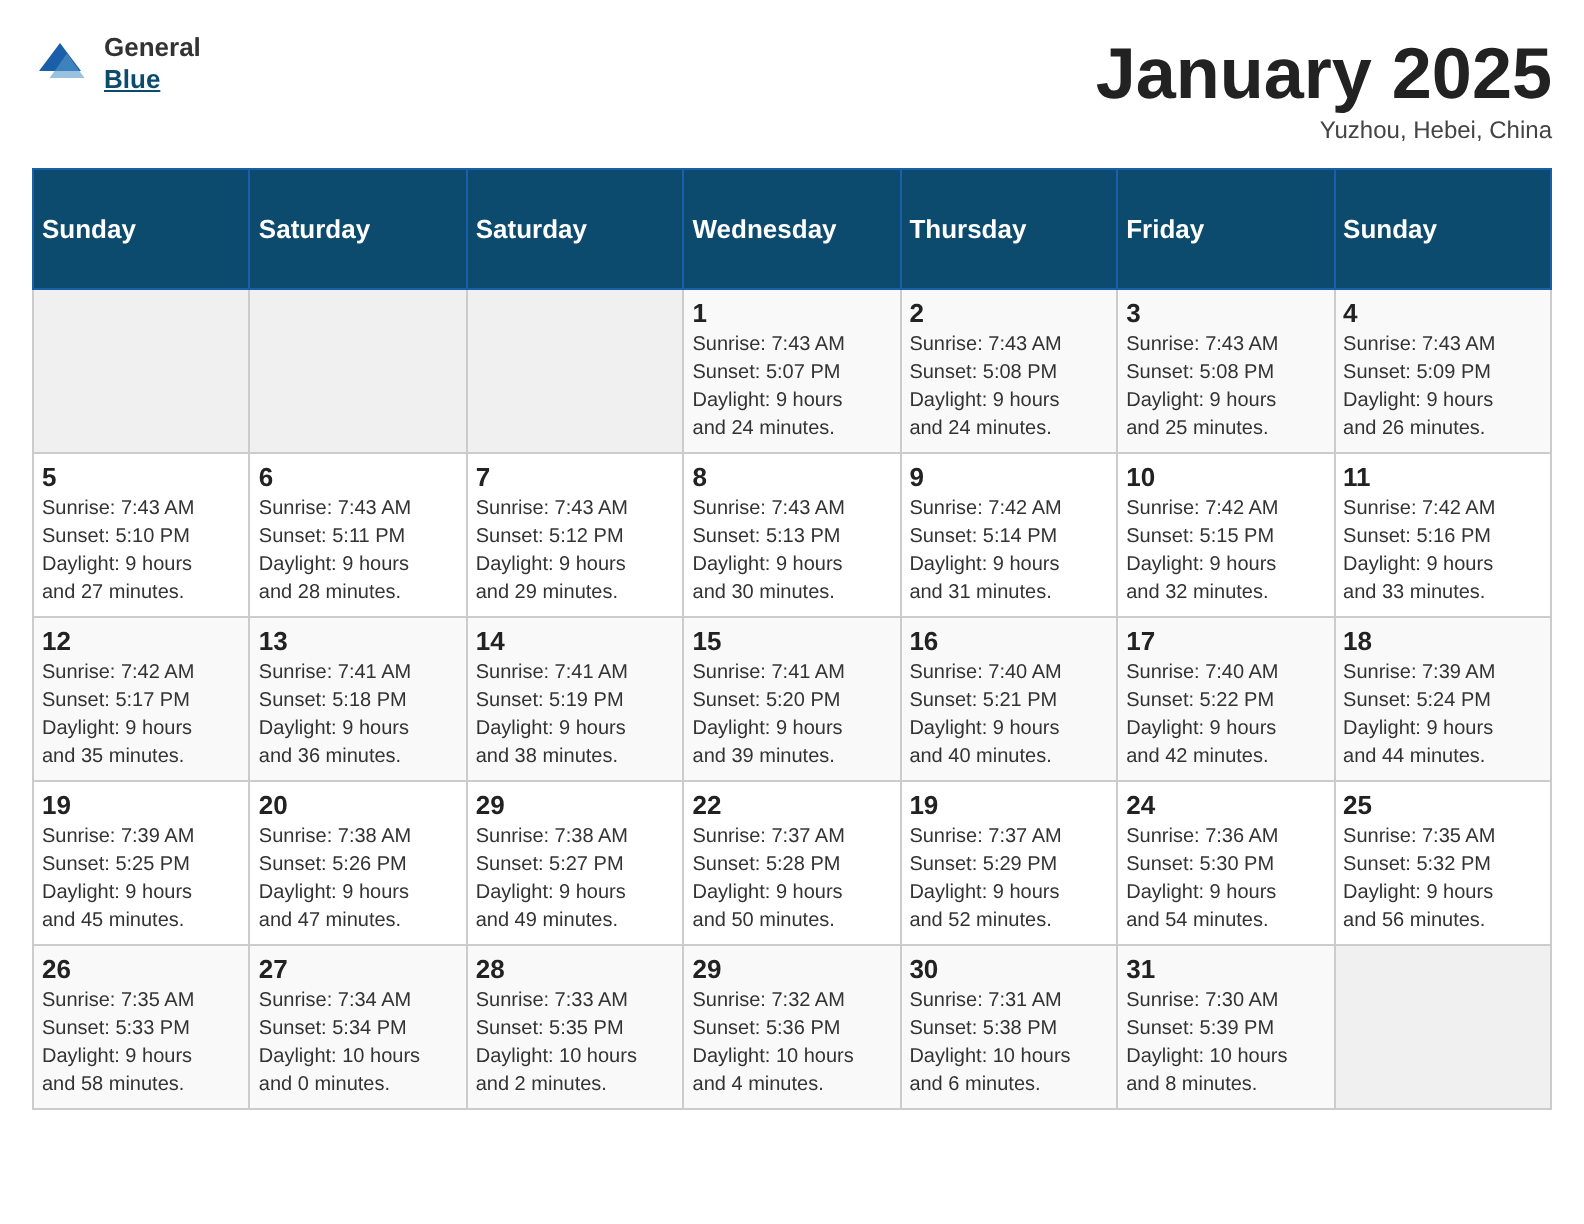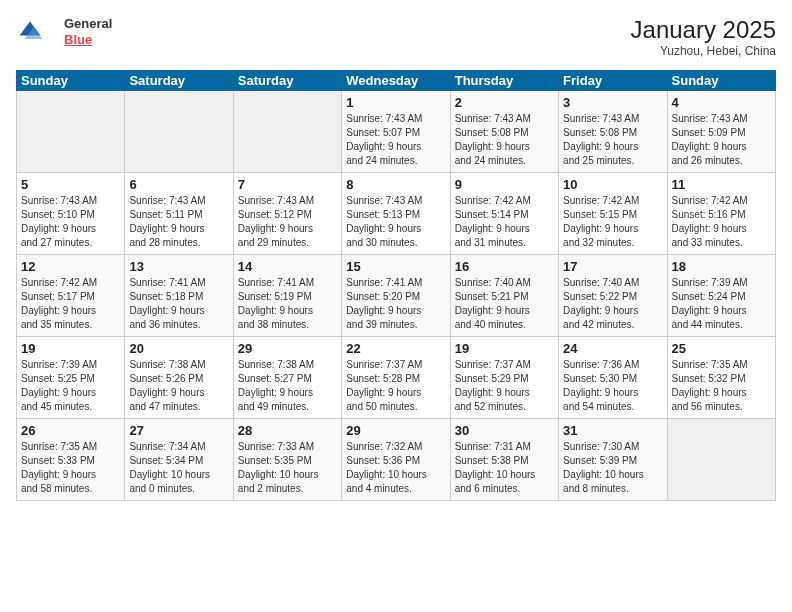--- a/index.html
+++ b/index.html
@@ -19,7 +19,7 @@
     .logo {
       display: flex;
       align-items: center;
-      gap: 20px;
+      gap: 8px;
     }
     .logo-text {
       display: flex;

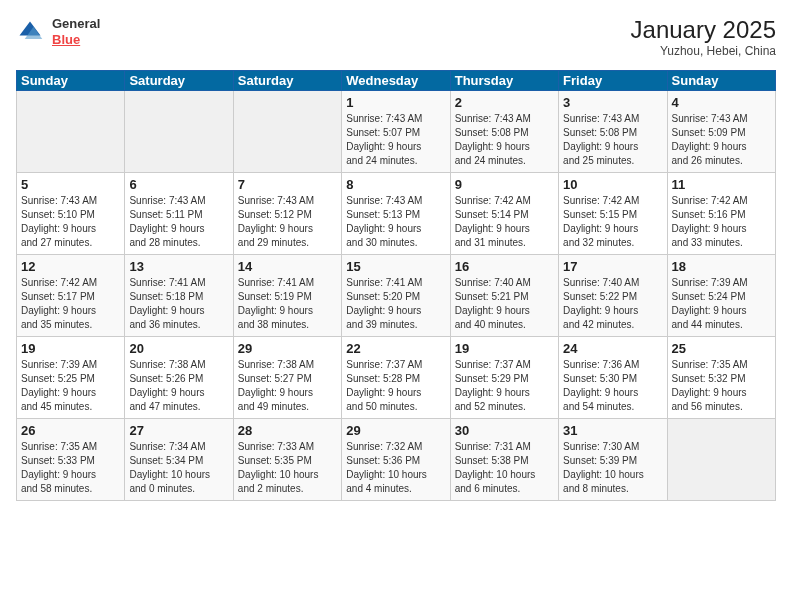--- a/index.html
+++ b/index.html
@@ -29,7 +29,7 @@
       line-height: 1.2;
     }
     .logo-general { color: #333; }
-    .logo-blue { color: #ef4444; text-decoration: underline; }
+    .logo-blue { color: #0c4a6e; text-decoration: underline; }
     .logo-icon {
       width: 28px;
       height: 28px;

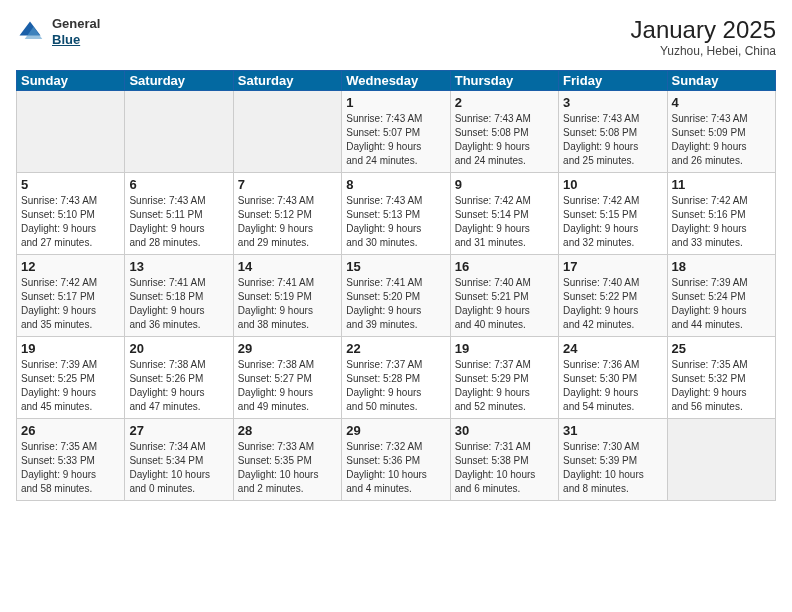--- a/index.html
+++ b/index.html
@@ -38,8 +38,8 @@
       text-align: right;
     }
     .title-block h1 {
-      font-size: 24px;
-      font-weight: normal;
+      font-size: 36px;
+      font-weight: bold;
       color: #222;
     }
     .title-block h2 {

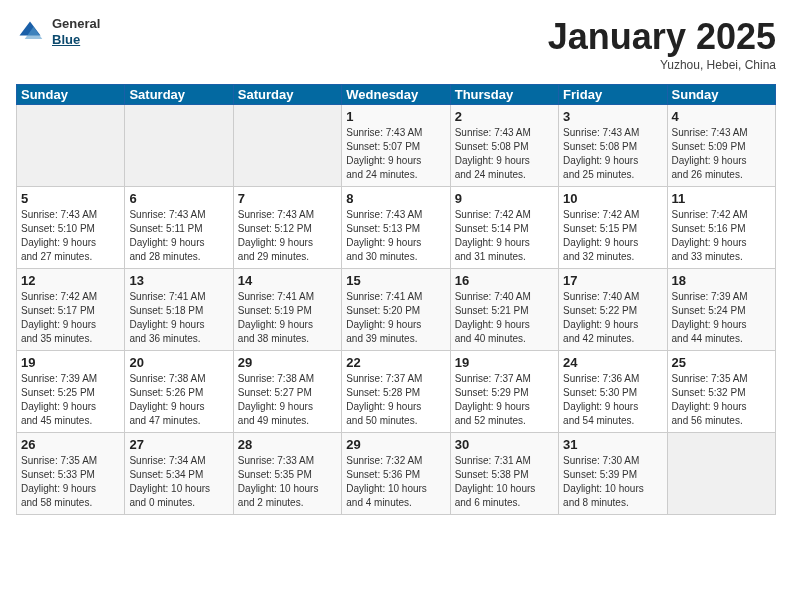--- a/index.html
+++ b/index.html
@@ -53,11 +53,11 @@
       border: 1px solid #ccc;
     }
     .calendar th {
-      background: #0369a1;
+      background: #0c4a6e;
       color: #fff;
       font-size: 13px;
       font-weight: bold;
-      padding: 2px 4px;
+      padding: 22px 4px;
       text-align: left;
       border: 1px solid #1a5fa8;
     }

